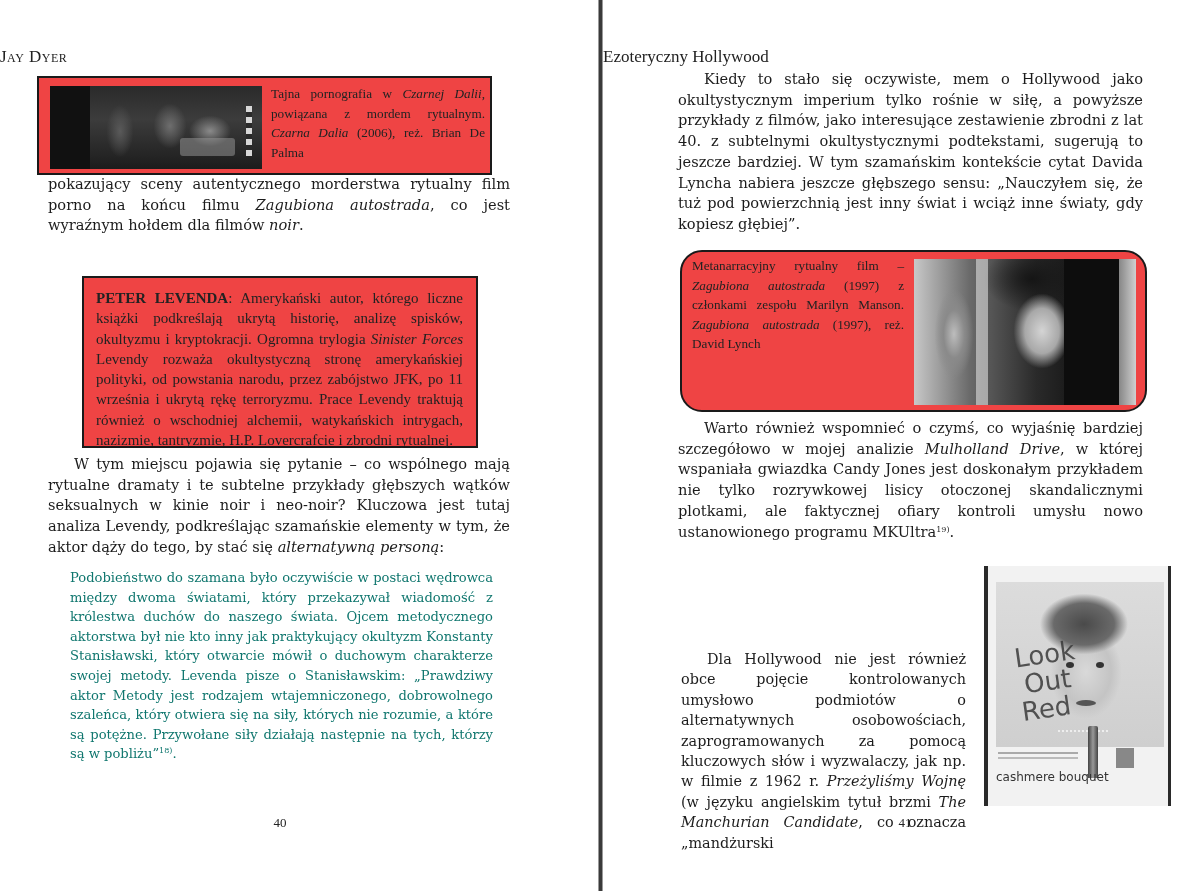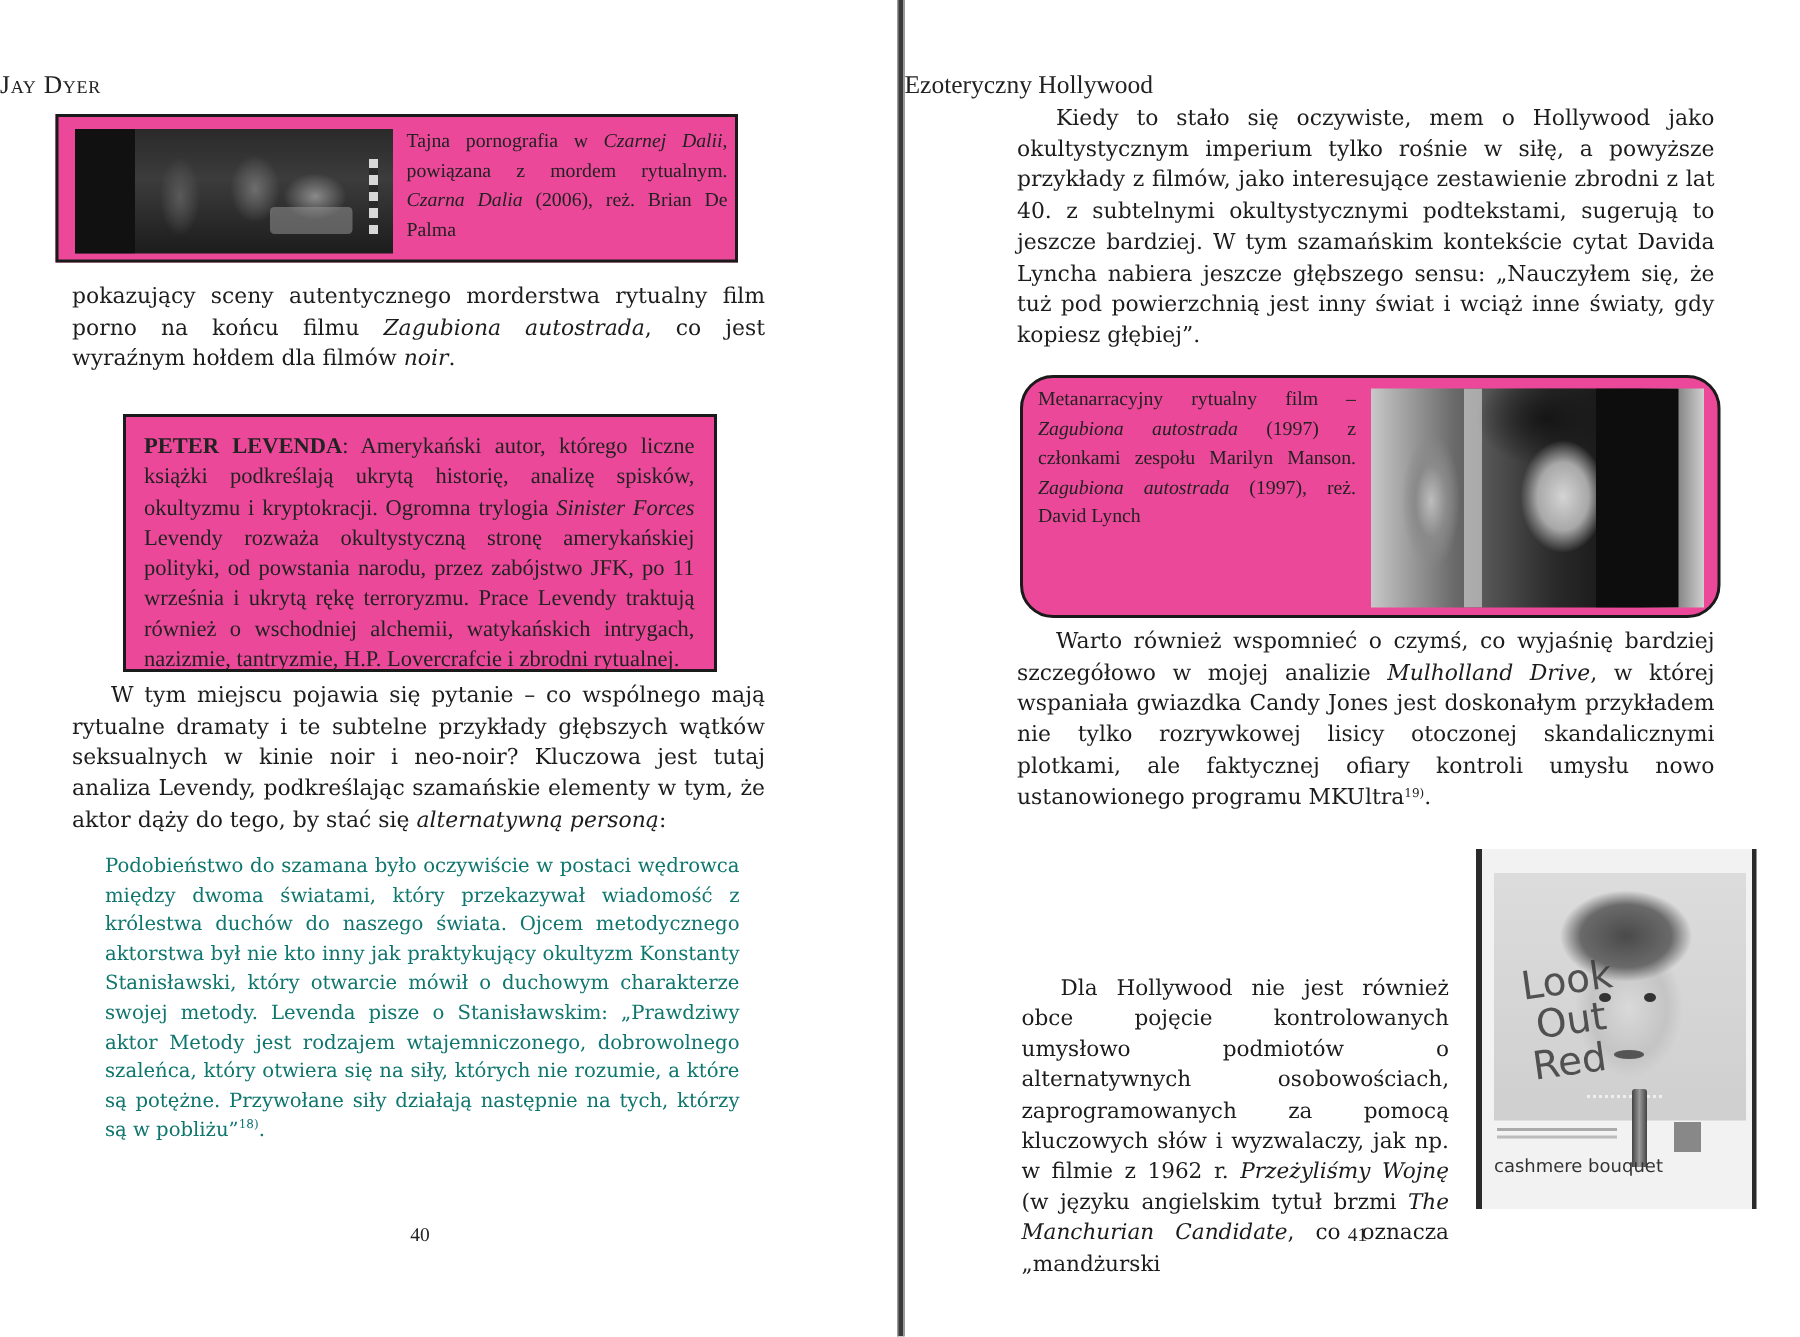--- a/index.html
+++ b/index.html
@@ -30,7 +30,7 @@
   .quote-text {
     font-size: 13.1px; line-height: 19.6px; text-align: justify; color: #0f766e;
   }
-  .box { border: 2px solid #1a1a1a; box-sizing: border-box; background: #ec4899; }
+  .box { border: 2px solid #1a1a1a; box-sizing: border-box; background: #ef4444; }
   .caption {
     font-family: "Liberation Serif", "DejaVu Serif", serif;
     font-size: 13.2px; line-height: 19.5px; text-align: justify; color: #222;

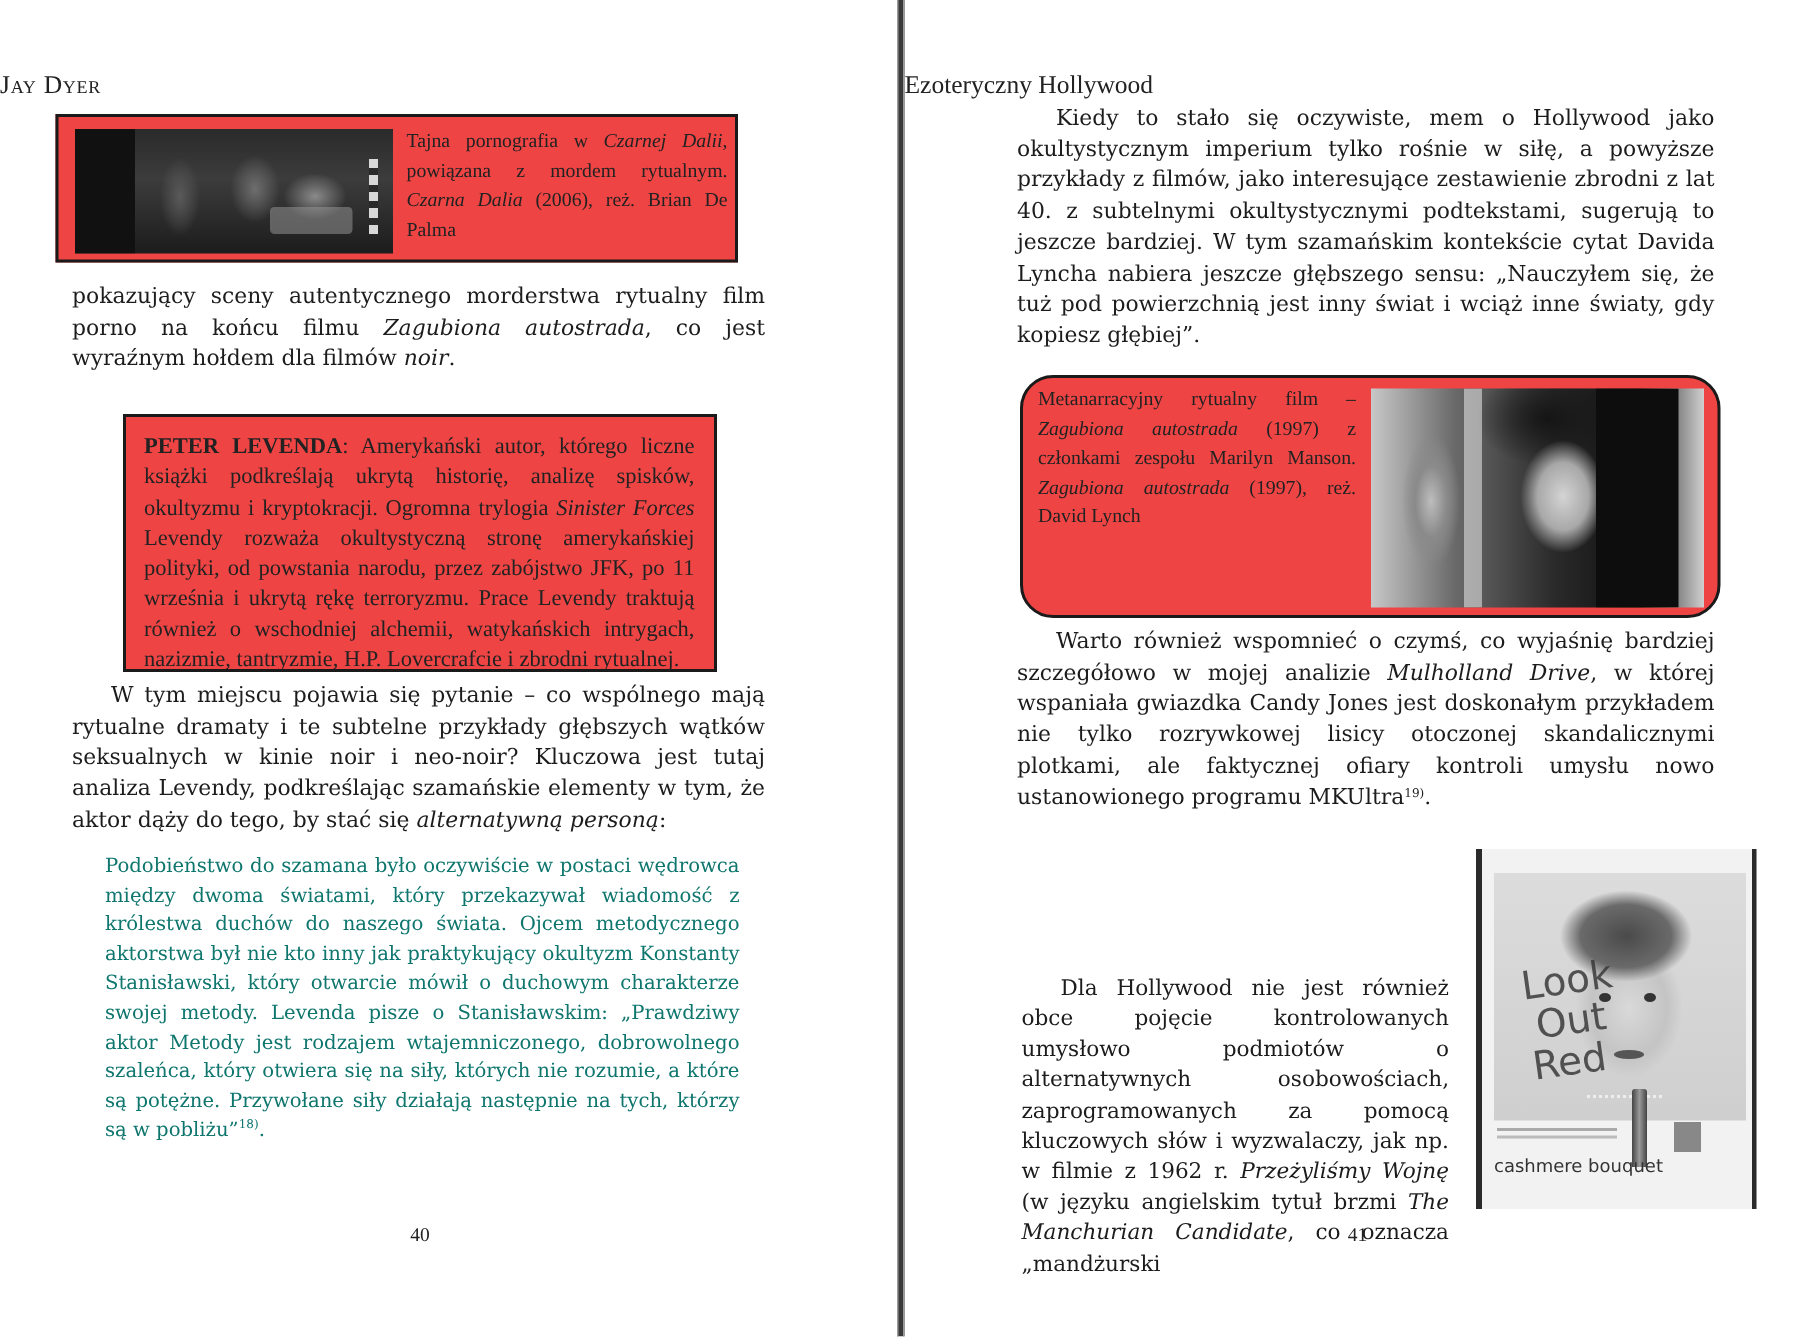--- a/index.html
+++ b/index.html
@@ -65,7 +65,7 @@
     <div class="abs caption" style="left:232px; top:6px; width:214px;"><span>Tajna pornografia w </span><em>Czarnej Dalii</em><span>, powiązana z mordem rytualnym. </span><em>Czarna Dalia</em><span> (2006), reż. Brian De Palma</span></div>
   </div>
 
-  <p class="abs body-text" style="left:48px; top:188px; width:462px; margin:0;"><span>pokazujący sceny autentycznego morderstwa rytualny film porno na końcu filmu </span><em>Zagubiona autostrada</em><span>, co jest wyraźnym hołdem dla filmów </span><em>noir</em><span>.</span></p>
+  <p class="abs body-text" style="left:48px; top:174px; width:462px; margin:0;"><span>pokazujący sceny autentycznego morderstwa rytualny film porno na końcu filmu </span><em>Zagubiona autostrada</em><span>, co jest wyraźnym hołdem dla filmów </span><em>noir</em><span>.</span></p>
 
   <div class="abs box" style="left:82px; top:276px; width:396px; height:172px;">
     <p class="bio" style="margin:0; position:absolute; left:12px; top:10px; width:367px;"><b>PETER LEVENDA</b><span>: Amerykański autor, którego liczne książki podkreślają ukrytą historię, analizę spisków, okultyzmu i kryptokracji. Ogromna trylogia </span><em>Sinister Forces</em><span> Levendy rozważa okultystyczną stronę amerykańskiej polityki, od powstania narodu, przez zabójstwo JFK, po 11 września i ukrytą rękę terroryzmu. Prace Levendy traktują również o wschodniej alchemii, watykańskich intrygach, nazizmie, tantryzmie, H.P. Lovercrafcie i zbrodni rytualnej.</span></p>

